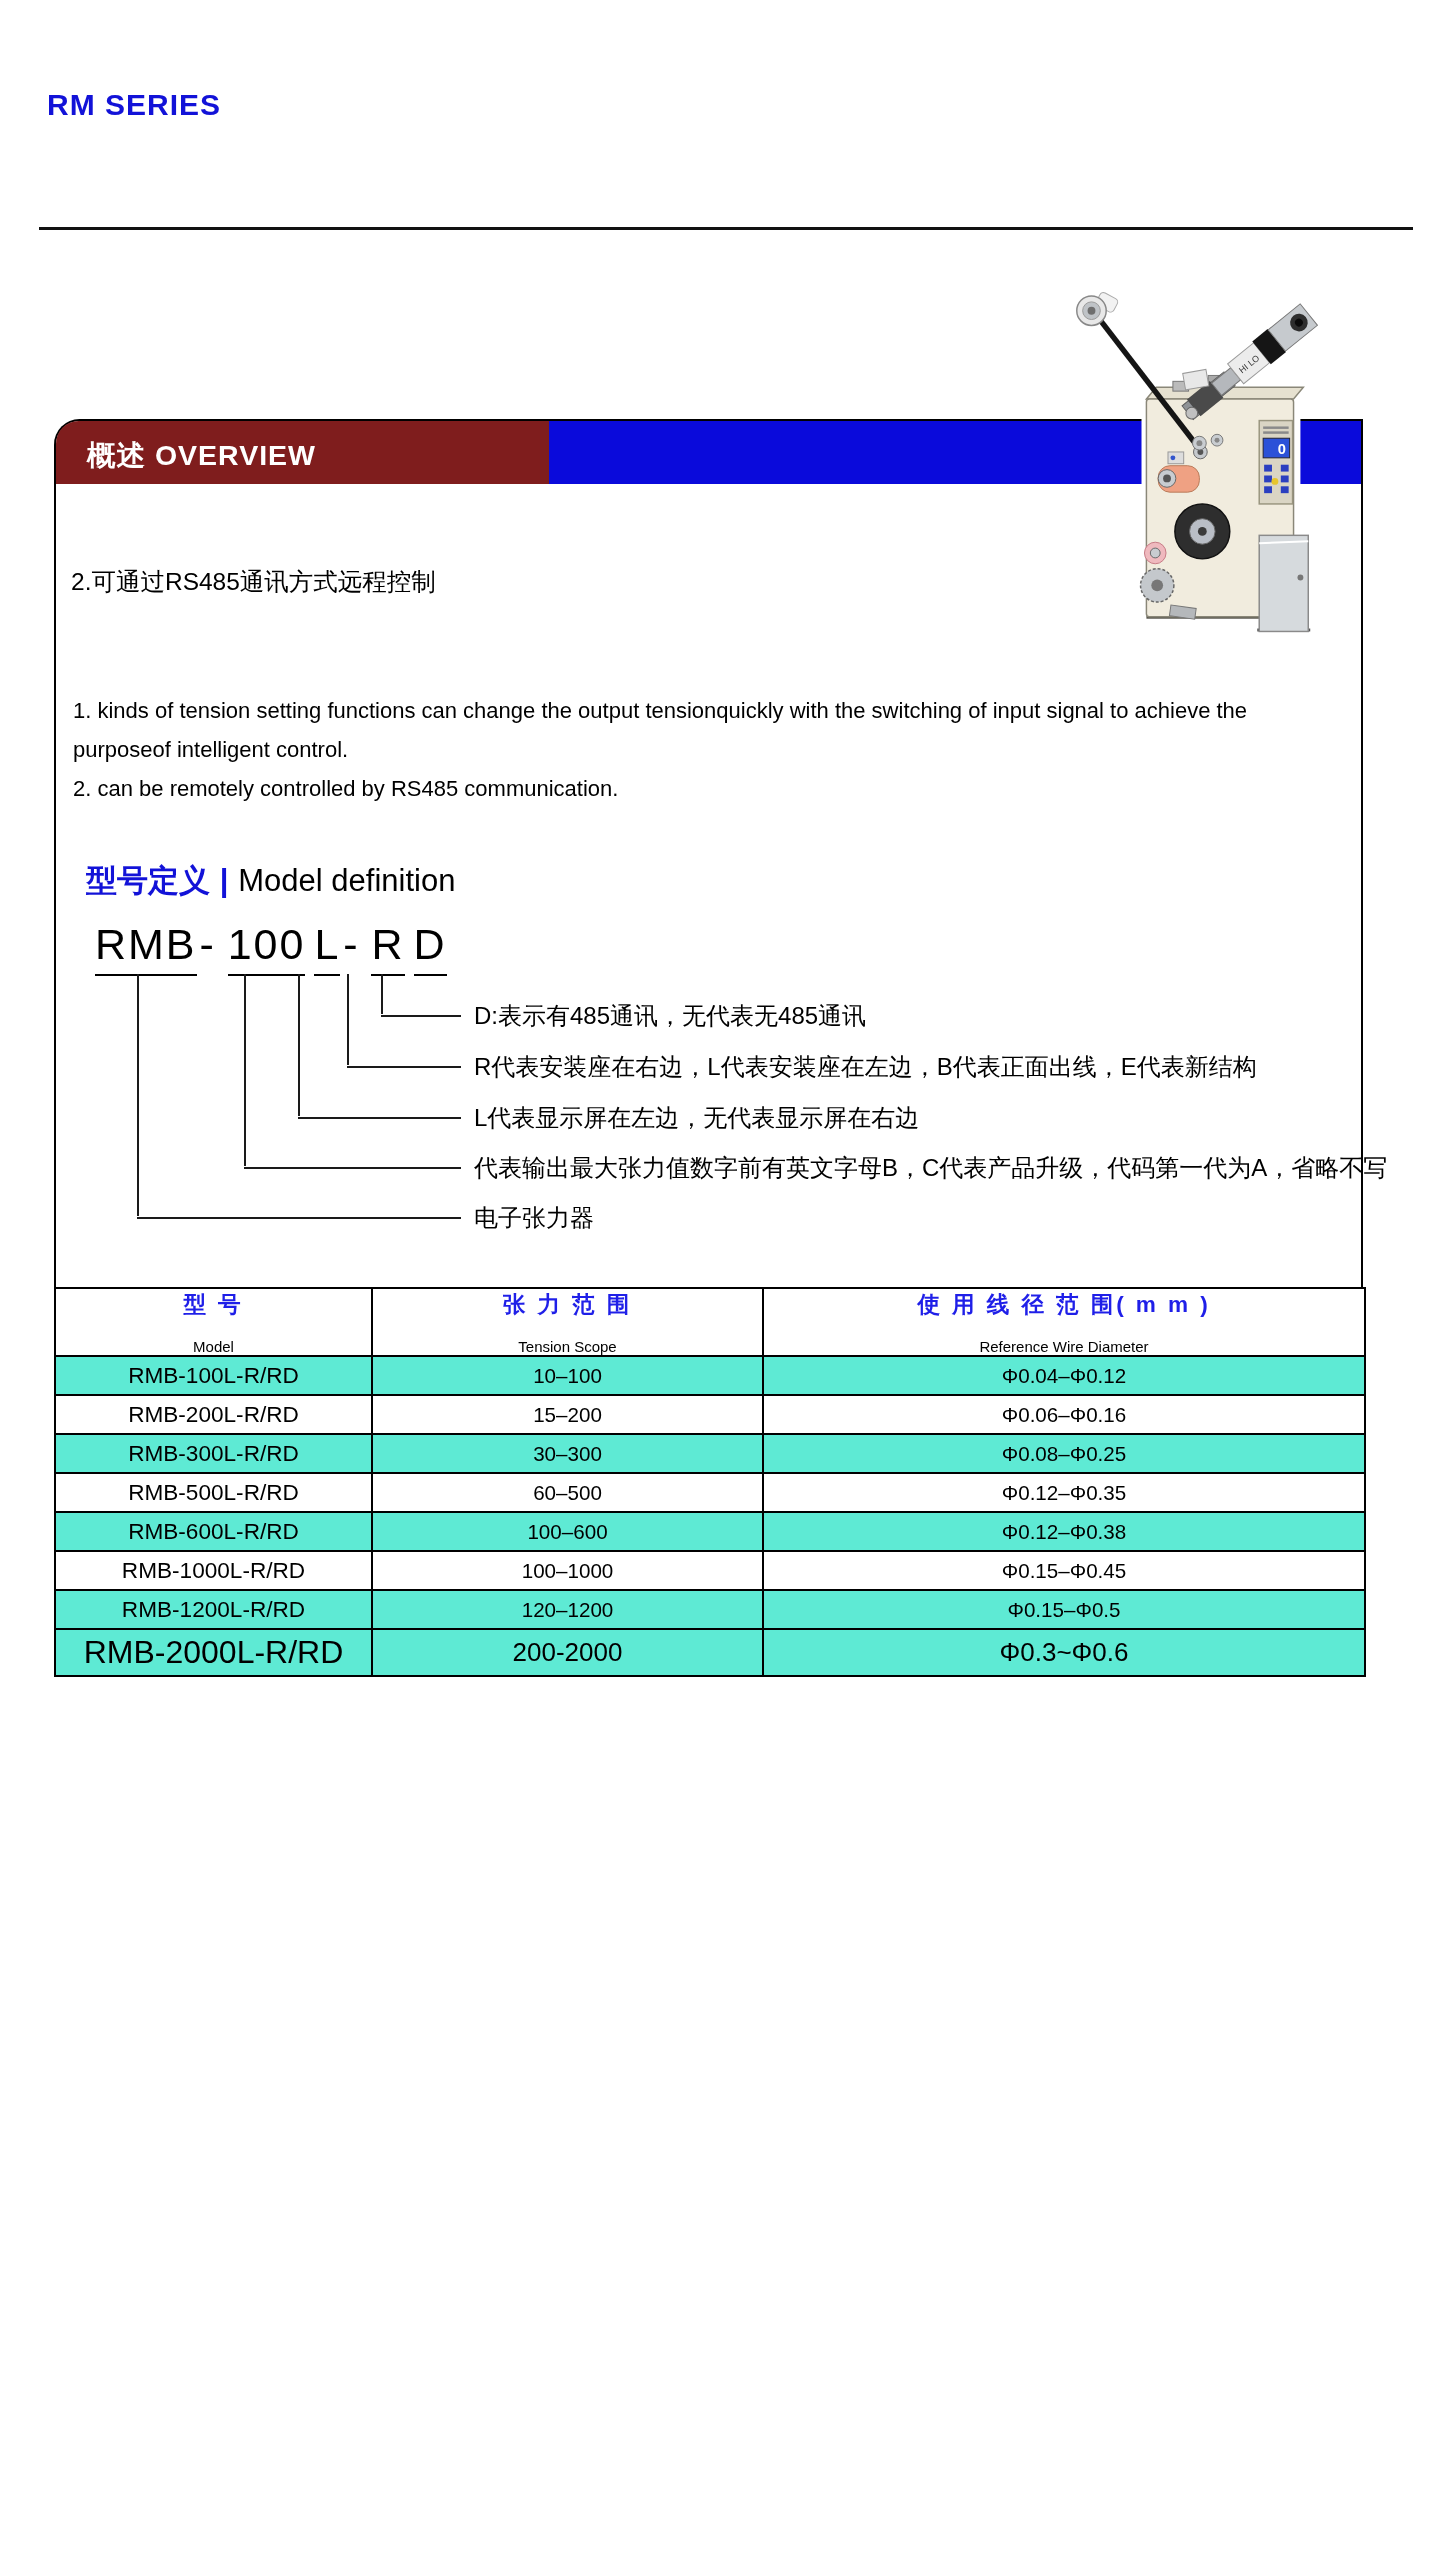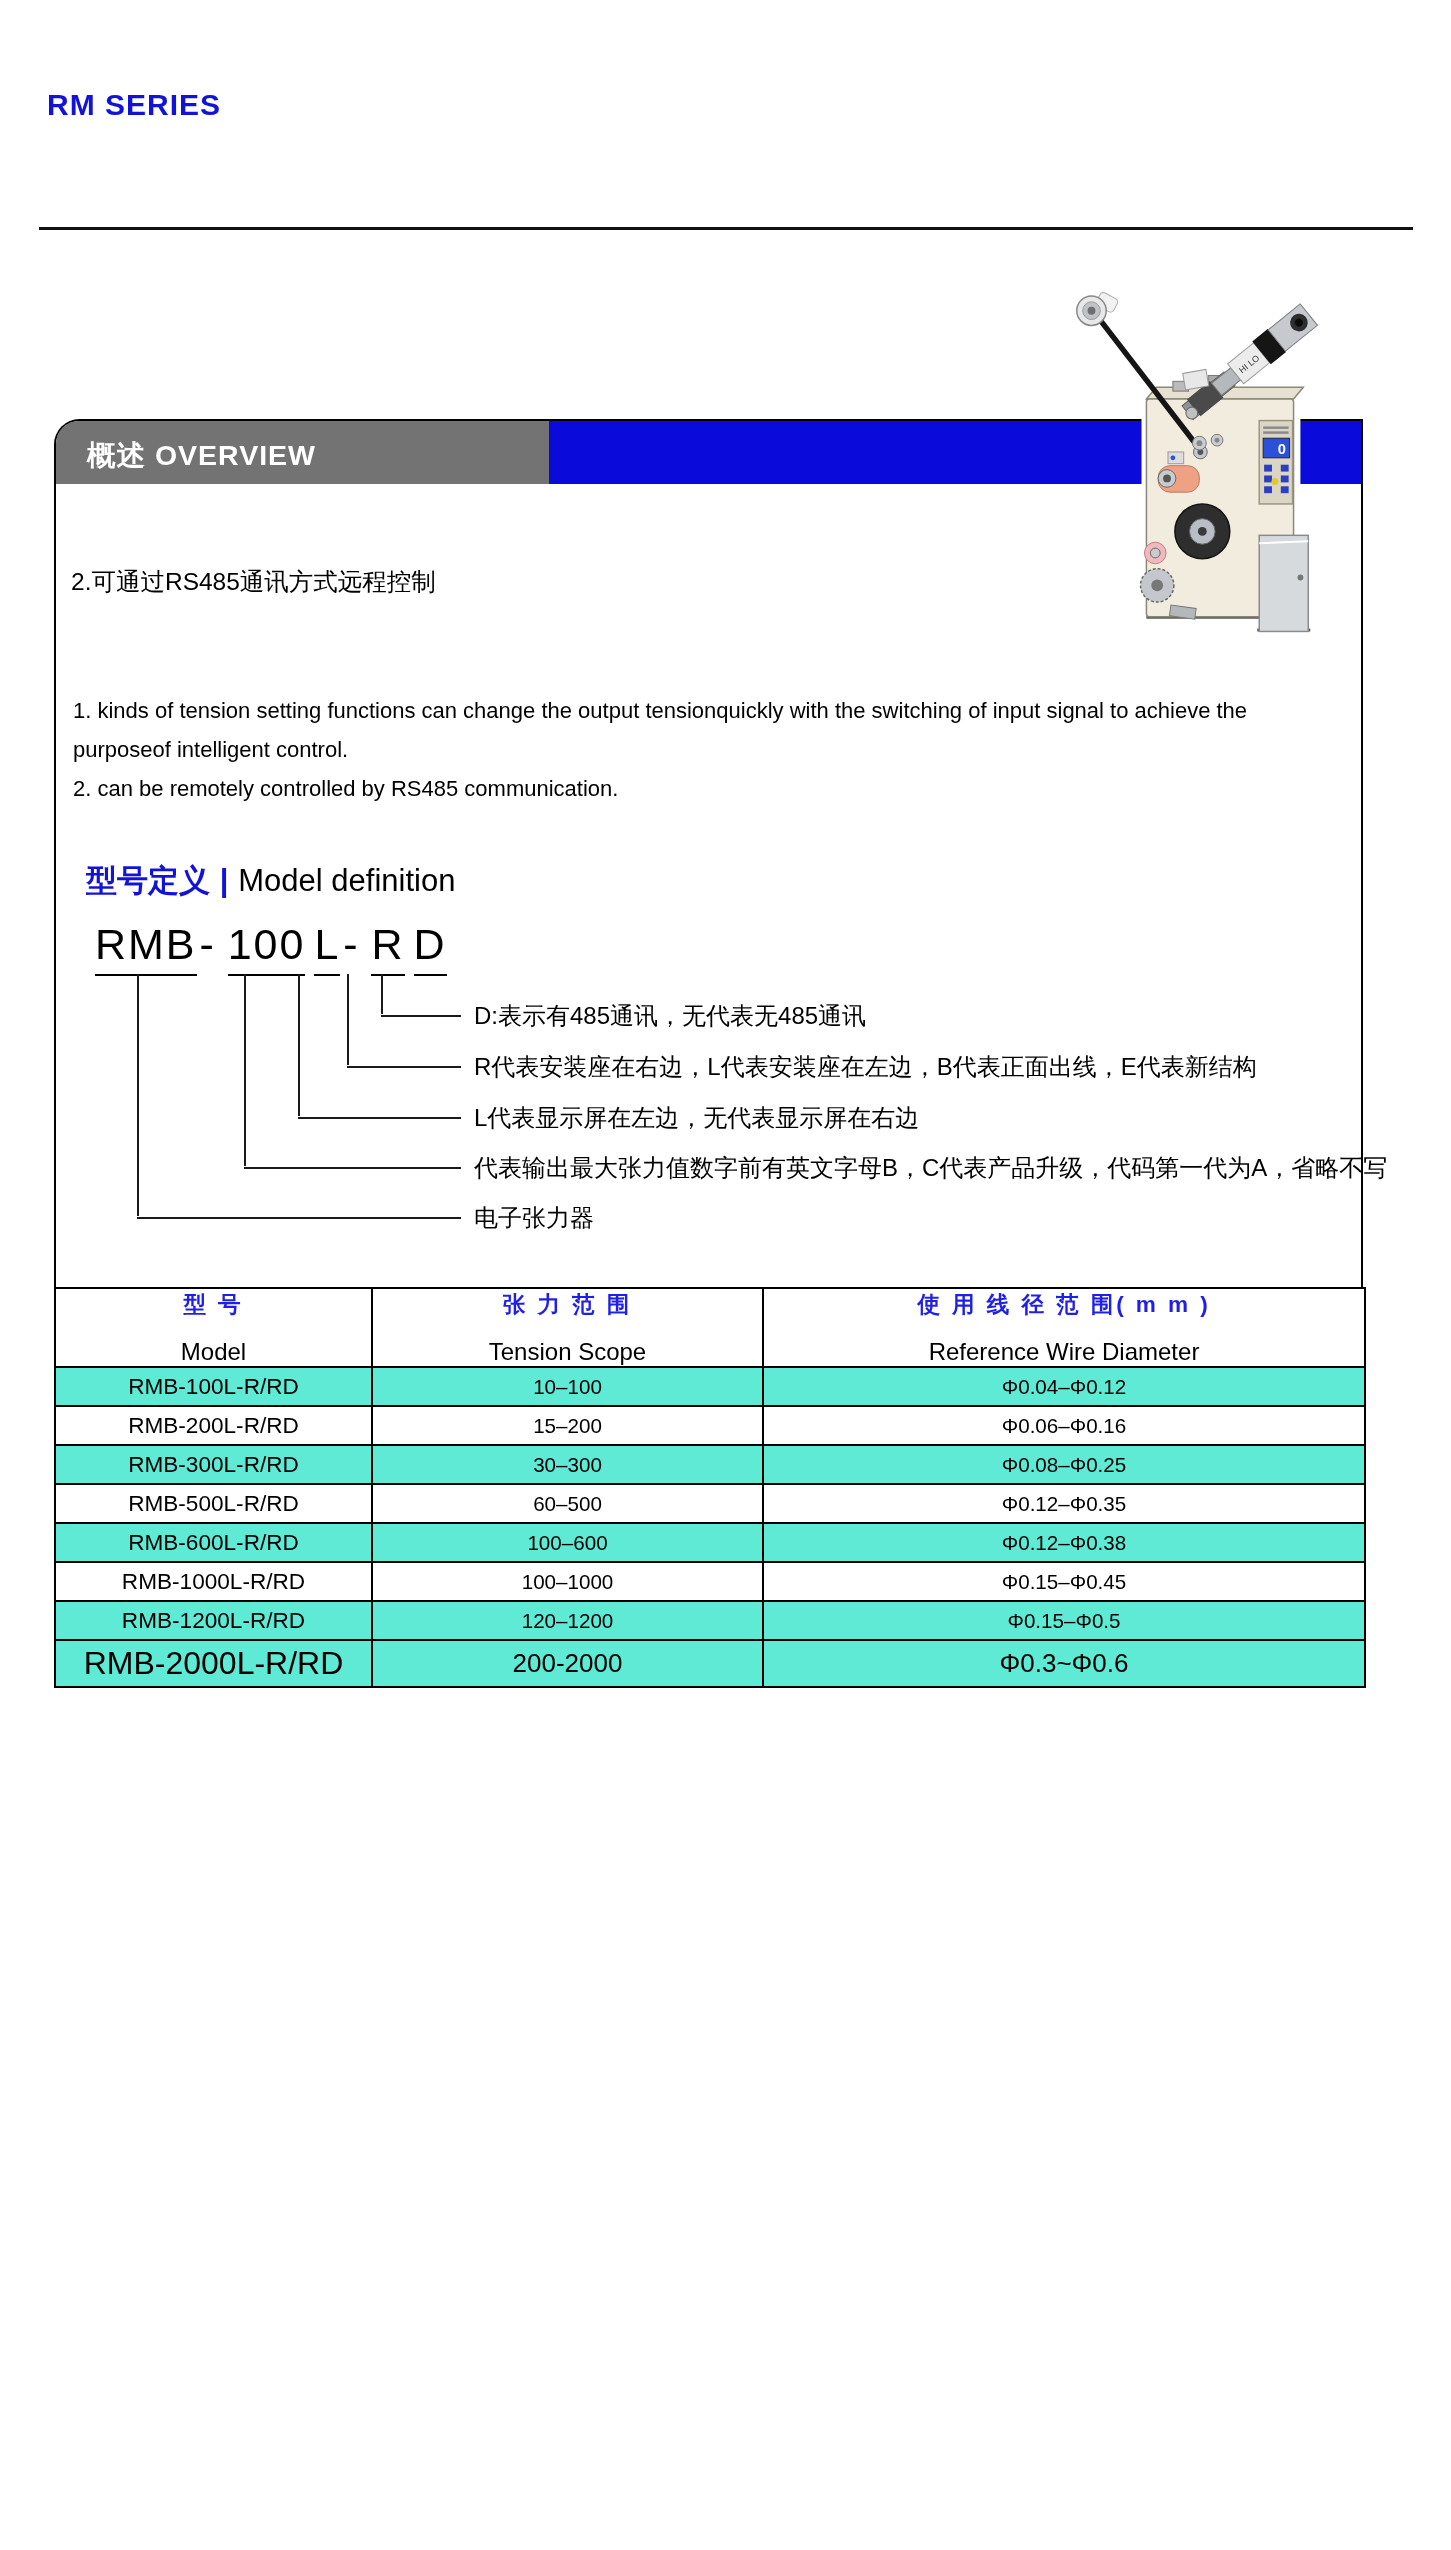--- a/index.html
+++ b/index.html
@@ -15,7 +15,7 @@
   
   .main-box{left:54px;top:419px;width:1309px;height:868px;border:2.5px solid #000;border-bottom:none;
     border-top-left-radius:25.5px;box-sizing:border-box;}
-  .bar-pink{position:absolute;left:0;top:0;width:493px;height:63px;background:#737373;border-top-left-radius:22.6px;}
+  .bar-pink{position:absolute;left:0;top:0;width:493px;height:63px;background:#7f1d1d;border-top-left-radius:22.6px;}
   .bar-blue{position:absolute;left:493px;top:0;right:0;height:63px;background:#0a0adb;}
   .bar-title{position:absolute;left:31px;top:15.7px;font-size:28.5px;font-weight:bold;color:#fff;letter-spacing:1px;}
   .ov-cn{left:71px;top:559px;font-size:24.5px;line-height:45px;font-weight:500;}

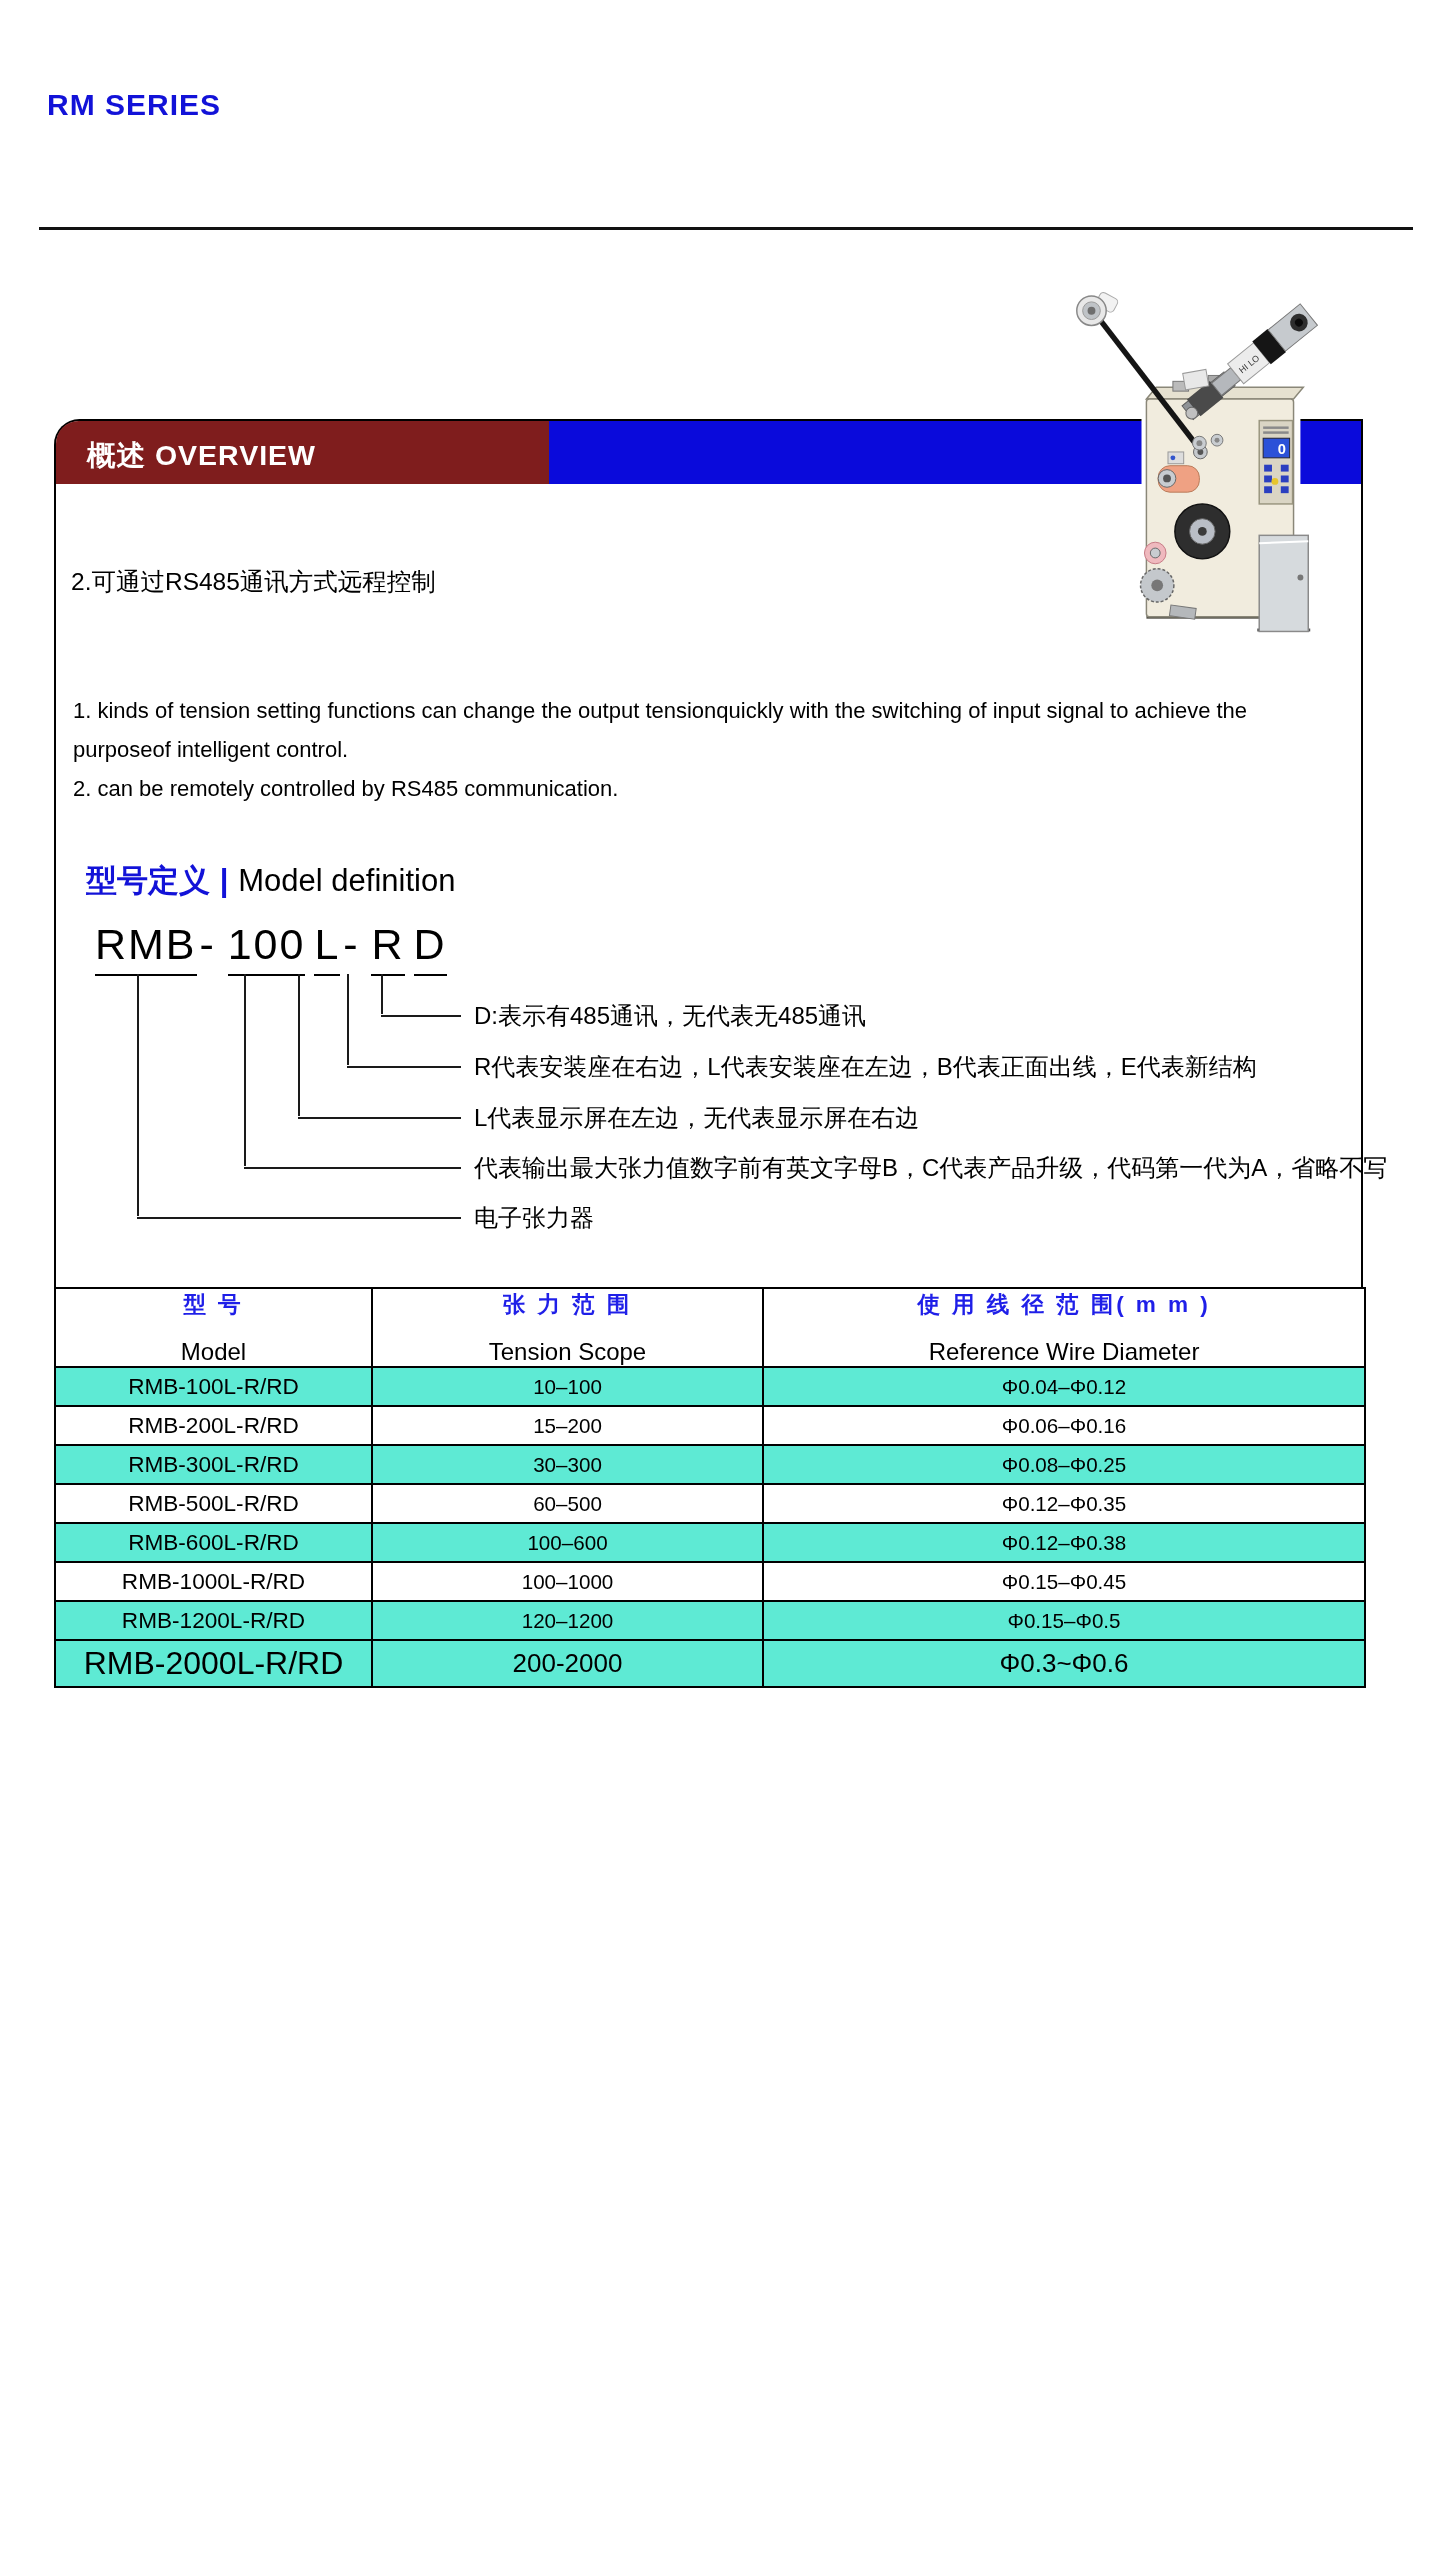--- a/index.html
+++ b/index.html
@@ -37,7 +37,7 @@
   .spec-table th,.spec-table td{border:2.5px solid #000;text-align:center;vertical-align:middle;padding:0;}
   .spec-table th{height:63px;}
   .th-cn{font-size:22.6px;font-weight:bold;color:#1f1fe8;letter-spacing:2.9px;}
-  .th-en{font-size:24px;font-weight:500;color:#000;margin-top:18px;}
+  .th-en{font-size:15px;font-weight:500;color:#000;margin-top:18px;}
   .spec-table td{height:37px;font-size:20.6px;}
   .spec-table td.c-model{font-size:22.6px;}
   .spec-table tr.shade{background:#5eead4;}

